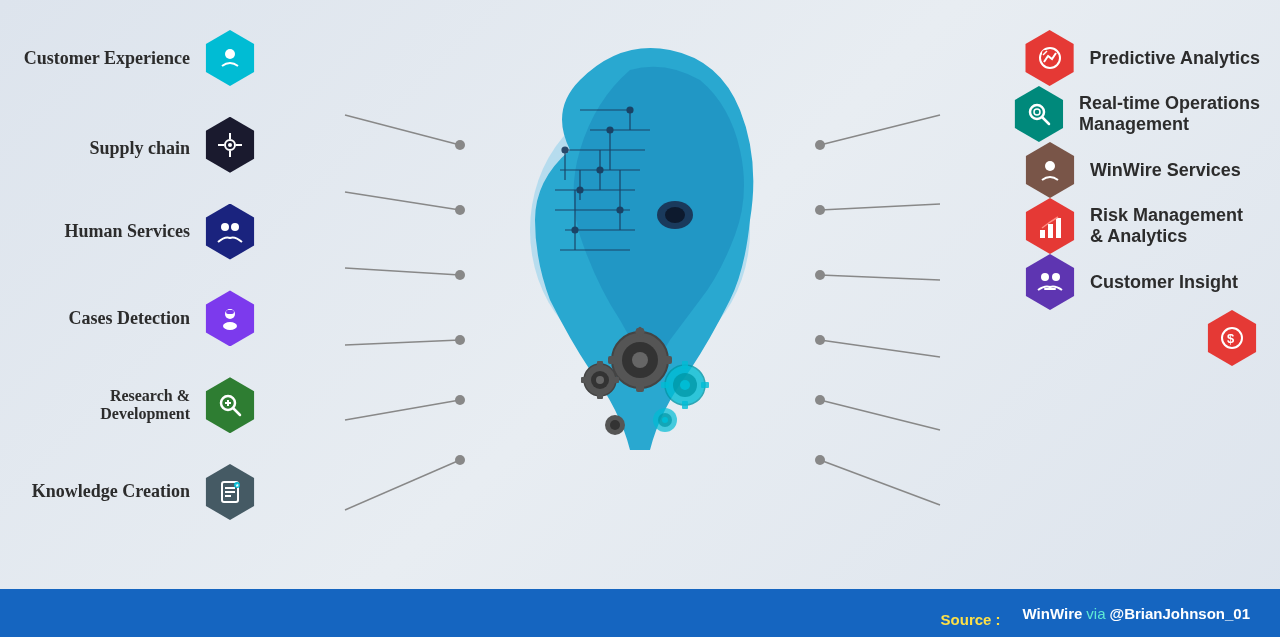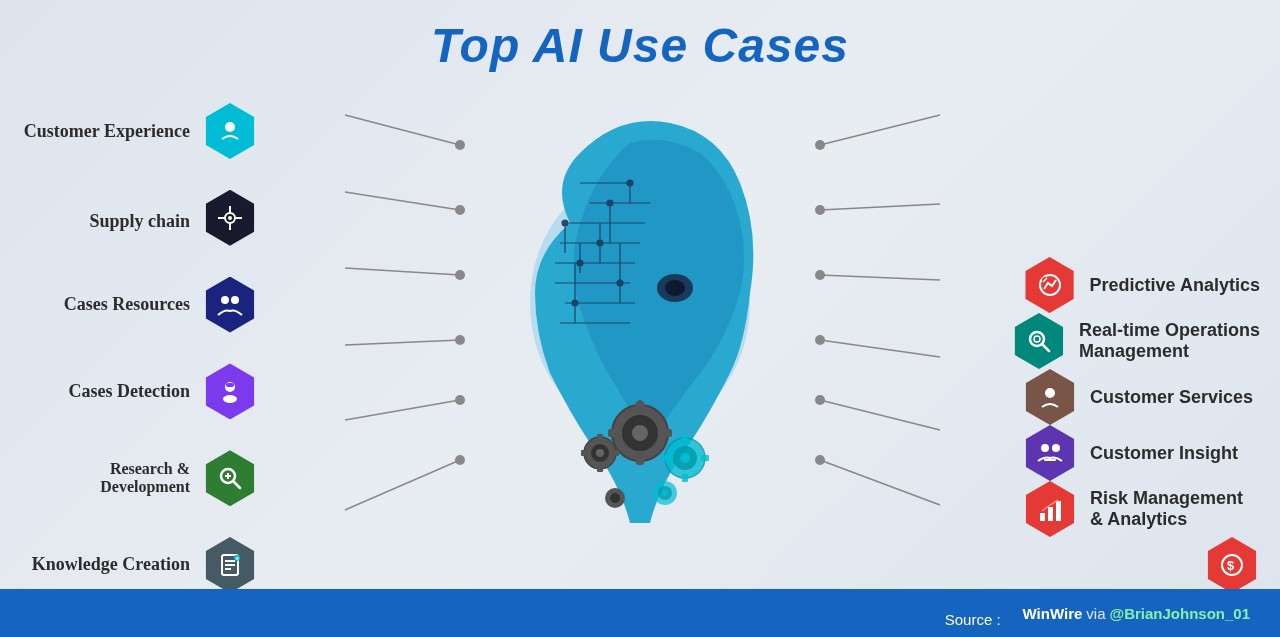--- a/index.html
+++ b/index.html
@@ -181,7 +181,6 @@
 <body>
 
 <div class="container">
-  <h1 class="title">Top AI Use Cases</h1>
 
   <div class="main-content">
 

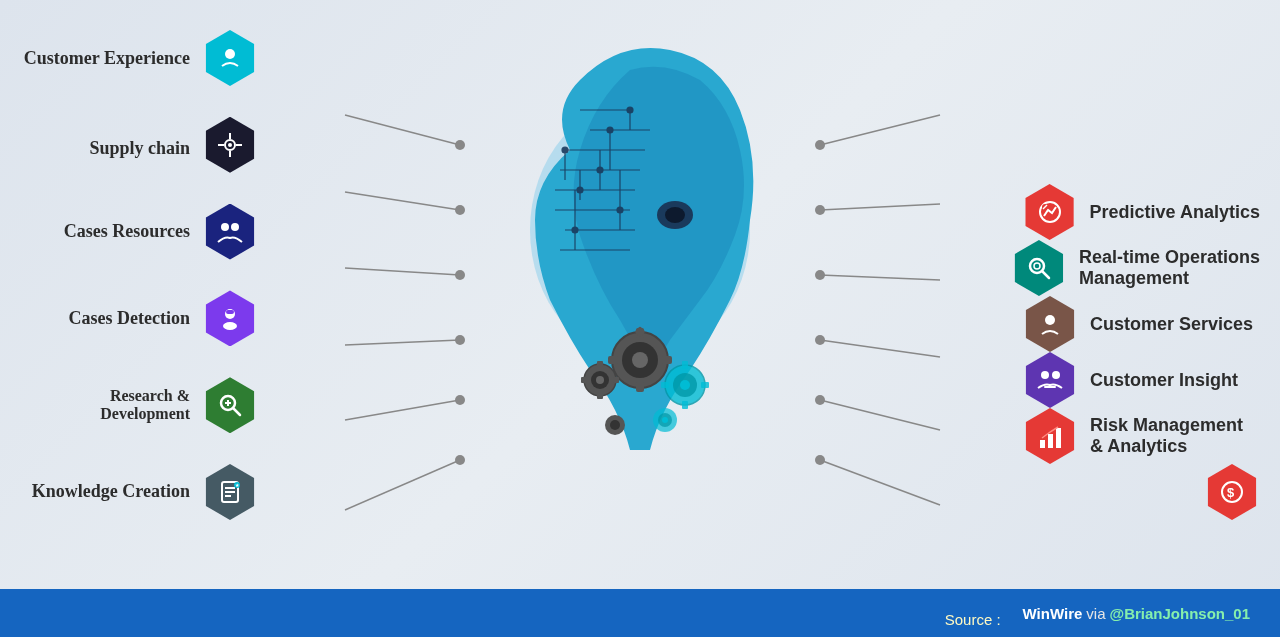--- a/index.html
+++ b/index.html
@@ -116,7 +116,7 @@
       gap: 0px;
       width: 340px;
       height: 500px;
-      justify-content: flex-end;
+      justify-content: flex-start;
       padding-top: 10px;
     }
 

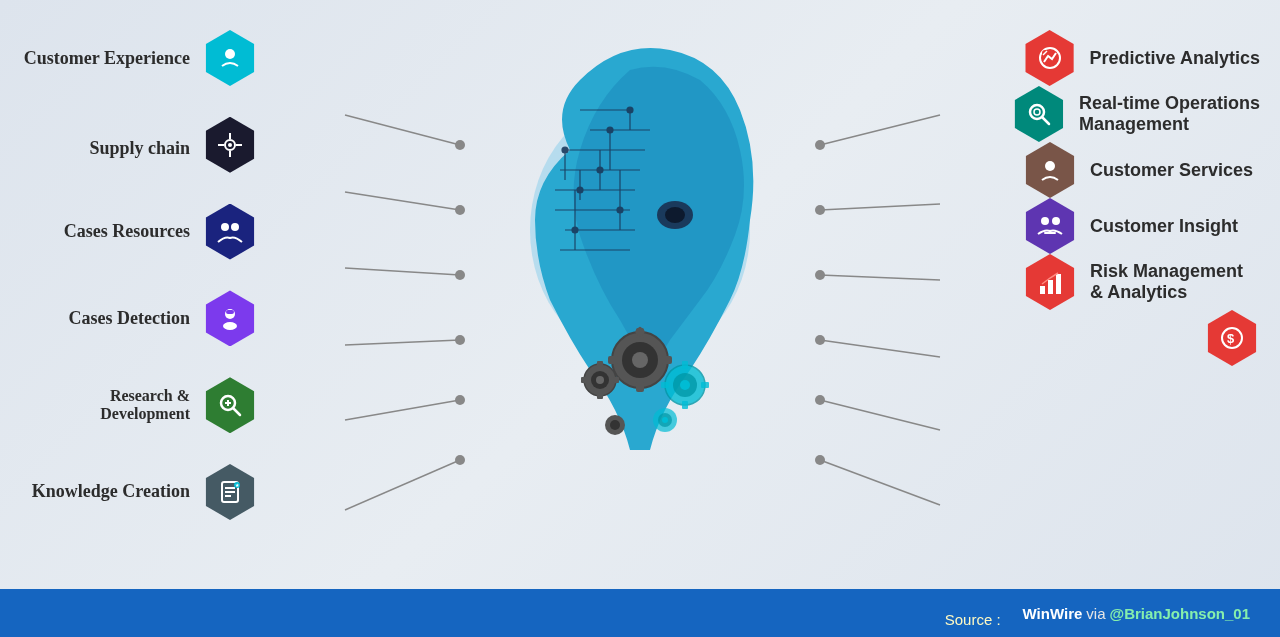--- a/index.html
+++ b/index.html
@@ -371,7 +371,7 @@
       </div>
 
       <div class="item-row right-side">
-        <span class="right-label">Customer Services</span>
+        <span class="right-label">WinWire Services</span>
         <div class="hex-icon hex-brown">
           <svg width="28" height="28" viewBox="0 0 28 28" fill="white">
             <circle cx="14" cy="10" r="5" fill="white"></circle>

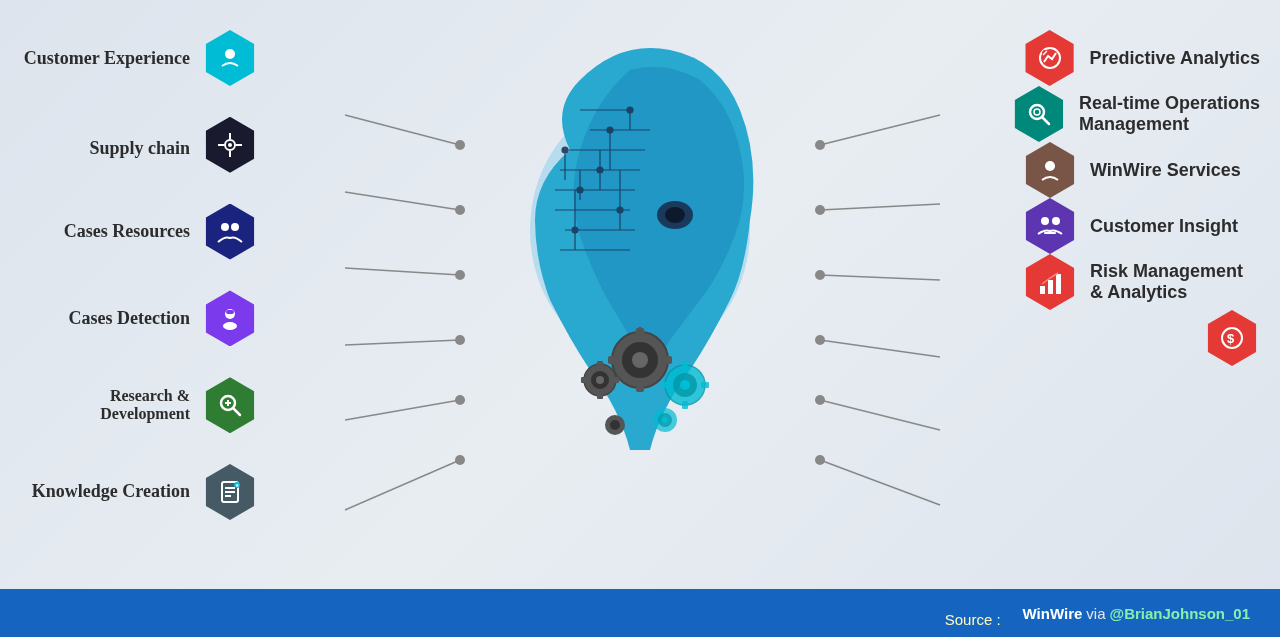--- a/index.html
+++ b/index.html
@@ -212,7 +212,7 @@
       </div>
 
       <div class="item-row">
-        <span class="item-label" style="text-align:right;">Cases Resources</span>
+        <span class="item-label" style="text-align:right;">Human Services</span>
         <div class="hex-icon hex-navy">
           <svg width="28" height="28" viewBox="0 0 28 28" fill="white">
             <circle cx="9" cy="9" r="4" fill="white"></circle>

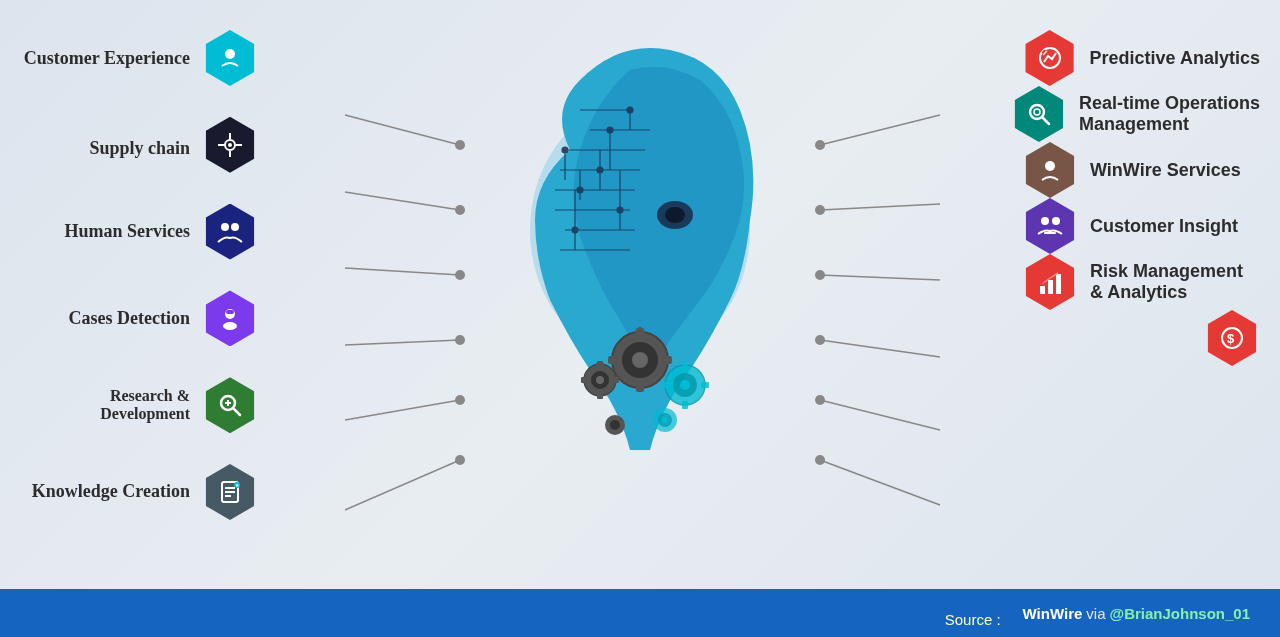--- a/index.html
+++ b/index.html
@@ -381,6 +381,18 @@
       </div>
 
       <div class="item-row right-side">
+        <span class="right-label">Risk Management<br>&amp; Analytics</span>
+        <div class="hex-icon hex-red2">
+          <svg width="28" height="28" viewBox="0 0 28 28" fill="white">
+            <rect x="4" y="18" width="5" height="8" fill="white"></rect>
+            <rect x="12" y="12" width="5" height="14" fill="white"></rect>
+            <rect x="20" y="6" width="5" height="20" fill="white"></rect>
+            <polyline points="6,16 14,10 22,5" stroke="#ff8a80" stroke-width="1.5" fill="none"></polyline>
+          </svg>
+        </div>
+      </div>
+
+      <div class="item-row right-side">
         <span class="right-label">Customer Insight</span>
         <div class="hex-icon hex-indigo">
           <svg width="28" height="28" viewBox="0 0 28 28" fill="white">
@@ -388,18 +400,6 @@
             <circle cx="20" cy="9" r="4" fill="white"></circle>
             <path d="M2 22 Q9 17 14 19 Q19 17 26 22" fill="none" stroke="white" stroke-width="2"></path>
             <rect x="8" y="20" width="12" height="2" fill="white" rx="1"></rect>
-          </svg>
-        </div>
-      </div>
-
-      <div class="item-row right-side">
-        <span class="right-label">Risk Management<br>&amp; Analytics</span>
-        <div class="hex-icon hex-red2">
-          <svg width="28" height="28" viewBox="0 0 28 28" fill="white">
-            <rect x="4" y="18" width="5" height="8" fill="white"></rect>
-            <rect x="12" y="12" width="5" height="14" fill="white"></rect>
-            <rect x="20" y="6" width="5" height="20" fill="white"></rect>
-            <polyline points="6,16 14,10 22,5" stroke="#ff8a80" stroke-width="1.5" fill="none"></polyline>
           </svg>
         </div>
       </div>

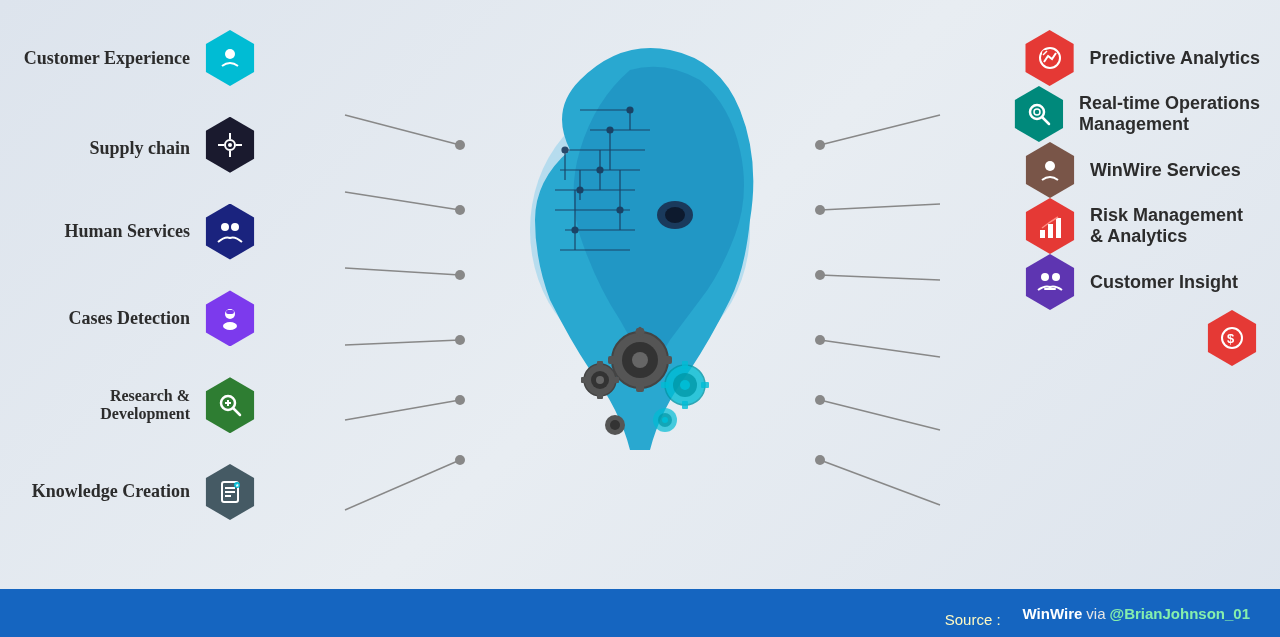--- a/index.html
+++ b/index.html
@@ -145,8 +145,8 @@
     }
 
     .footer-source {
-      color: #fef9c3;
-      font-weight: 400;
+      color: #fde047;
+      font-weight: 700;
       margin-top: 12px;
     }
 

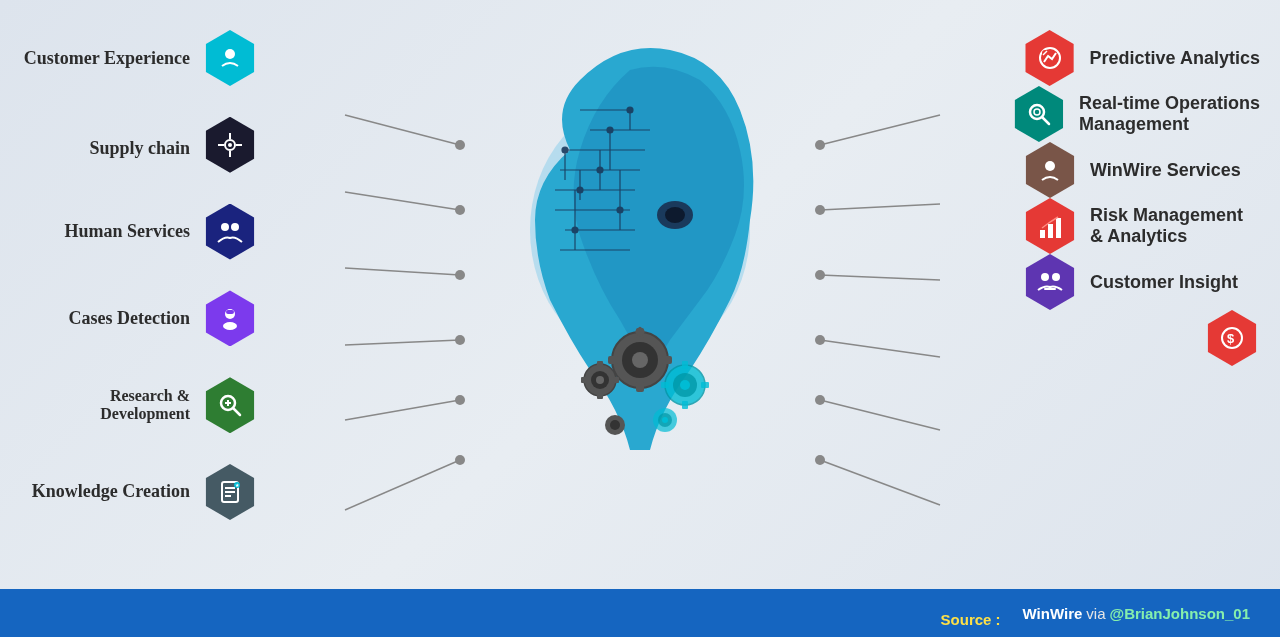--- a/index.html
+++ b/index.html
@@ -157,7 +157,7 @@
     }
 
     .footer-via {
-      color: #e5e5e5;
+      color: #5eead4;
       margin-left: 4px;
     }
 

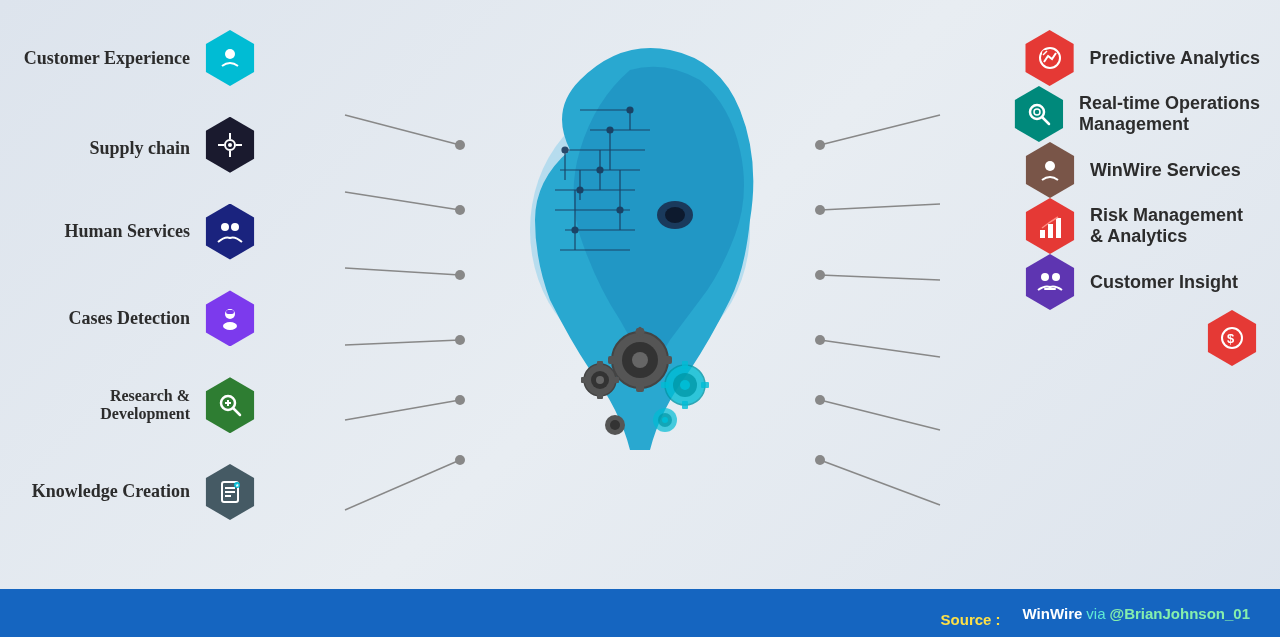--- a/index.html
+++ b/index.html
@@ -162,7 +162,7 @@
     }
 
     .footer-handle {
-      color: #86efac;
+      color: #ffffff;
       font-weight: 700;
       margin-left: 4px;
     }

